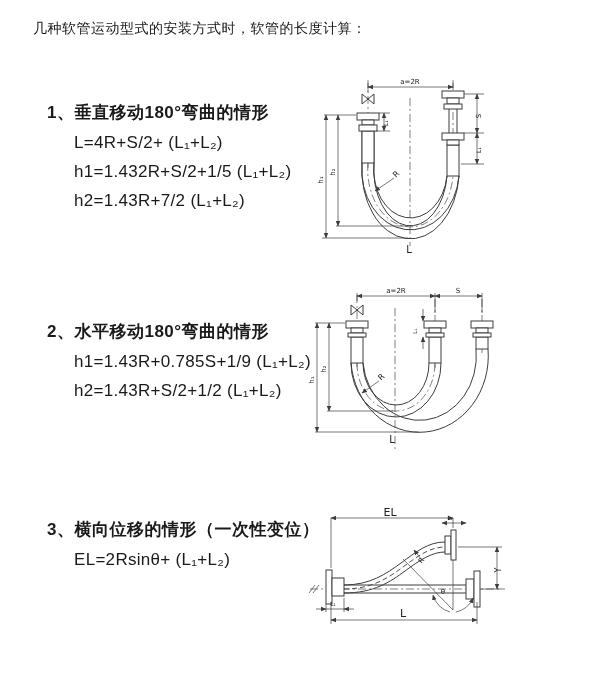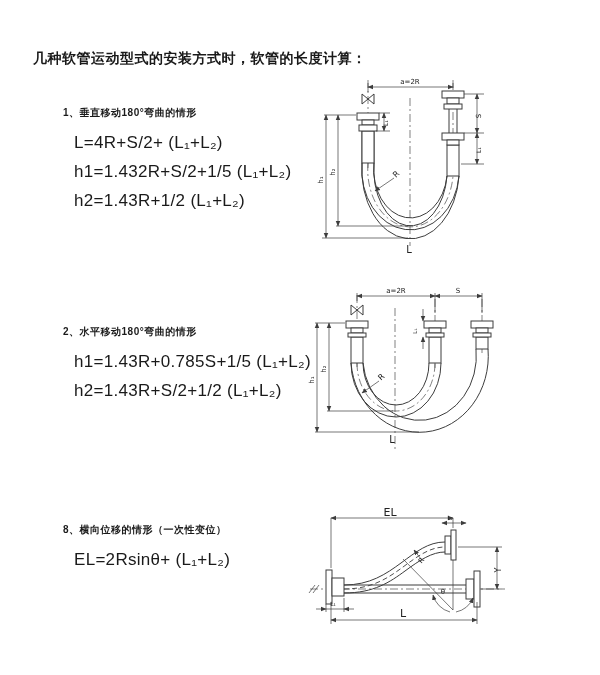--- a/index.html
+++ b/index.html
@@ -8,7 +8,7 @@
     font-family:"Liberation Sans","DejaVu Sans",sans-serif;color:#1a1a1a;
     overflow:hidden;margin:0 auto;
   }
-  .title{position:absolute;left:33px;top:20px;font-size:14px;font-weight:700;letter-spacing:.5px;margin-top:30px;}
+  .title{position:absolute;left:33px;top:20px;font-size:14px;font-weight:400;letter-spacing:.5px;}
   .sec{position:absolute;left:47px;}
   .s1{top:104px}.s2{top:323px}.s3{top:521px}
   .heading{font-size:10px;font-weight:700;line-height:17px;margin:0 0 13px 16px;letter-spacing:.5px;}

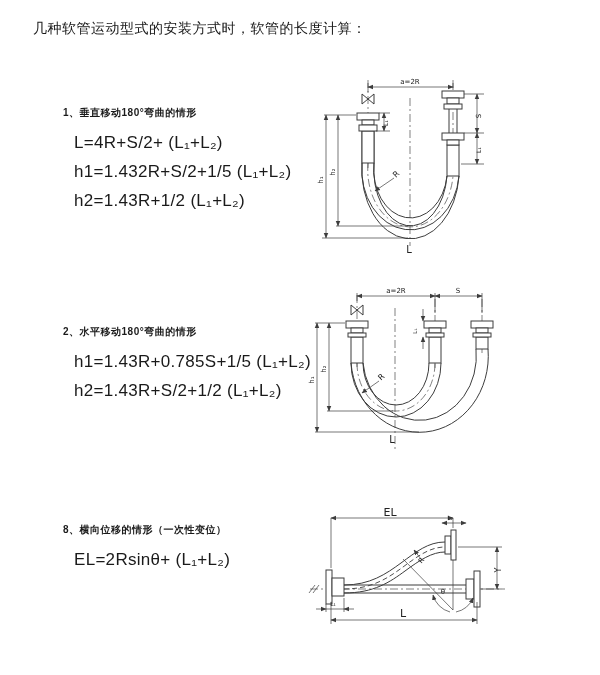--- a/index.html
+++ b/index.html
@@ -11,7 +11,7 @@
   .title{position:absolute;left:33px;top:20px;font-size:14px;font-weight:400;letter-spacing:.5px;}
   .sec{position:absolute;left:47px;}
   .s1{top:104px}.s2{top:323px}.s3{top:521px}
-  .heading{font-size:10px;font-weight:700;line-height:17px;margin:0 0 13px 16px;letter-spacing:.5px;}
+  .heading{font-size:17px;font-weight:700;line-height:17px;margin:0 0 13px 0;letter-spacing:.5px;}
   .formula{font-size:17px;line-height:17px;margin:0 0 12px 27px;letter-spacing:.3px;}
   .diag{position:absolute;}
   .d1{left:312px;top:68px;}

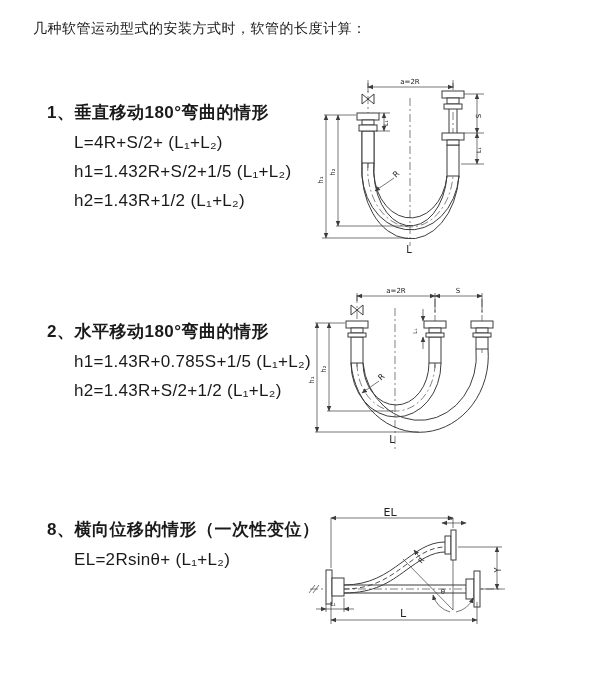--- a/index.html
+++ b/index.html
@@ -35,7 +35,7 @@
     <div class="heading">1、垂直移动180°弯曲的情形</div>
     <div class="formula">L=4R+S/2+ (L₁+L₂)</div>
     <div class="formula">h1=1.432R+S/2+1/5 (L₁+L₂)</div>
-    <div class="formula">h2=1.43R+1/2 (L₁+L₂)</div>
+    <div class="formula">h2=1.43R+7/2 (L₁+L₂)</div>
   </div>
 
   <div class="sec s2">

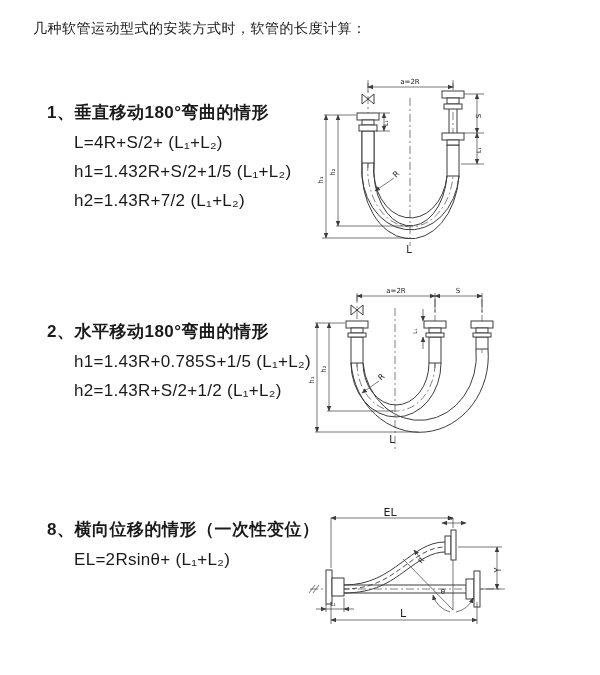--- a/index.html
+++ b/index.html
@@ -40,7 +40,7 @@
 
   <div class="sec s2">
     <div class="heading">2、水平移动180°弯曲的情形</div>
-    <div class="formula">h1=1.43R+0.785S+1/5 (L₁+L₂)</div>
+    <div class="formula">h1=1.43R+0.785S+1/9 (L₁+L₂)</div>
     <div class="formula">h2=1.43R+S/2+1/2 (L₁+L₂)</div>
   </div>
 

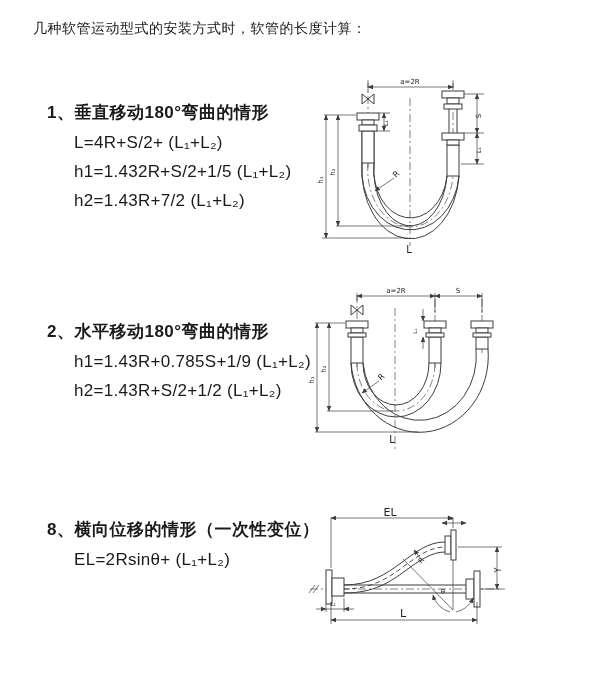--- a/index.html
+++ b/index.html
@@ -45,7 +45,7 @@
   </div>
 
   <div class="sec s3">
-    <div class="heading">8、横向位移的情形（一次性变位）</div>
+    <div class="heading">3、横向位移的情形（一次性变位）</div>
     <div class="formula">EL=2Rsinθ+ (L₁+L₂)</div>
   </div>
 

